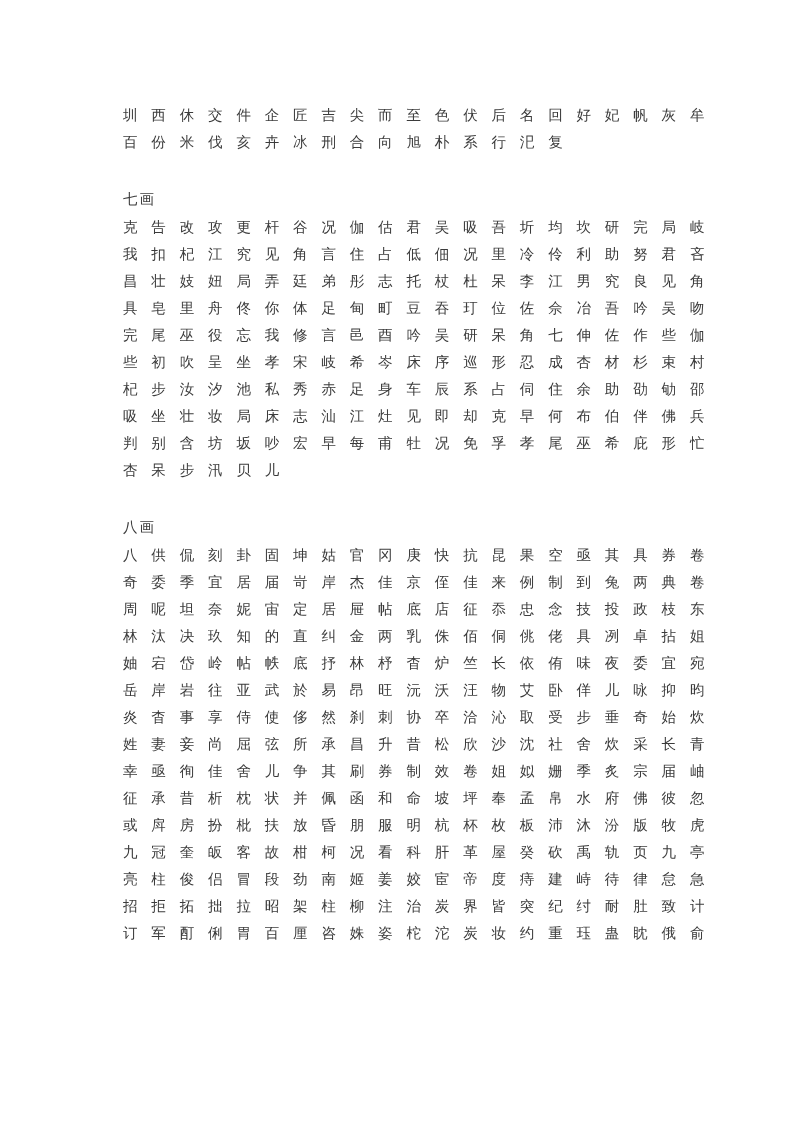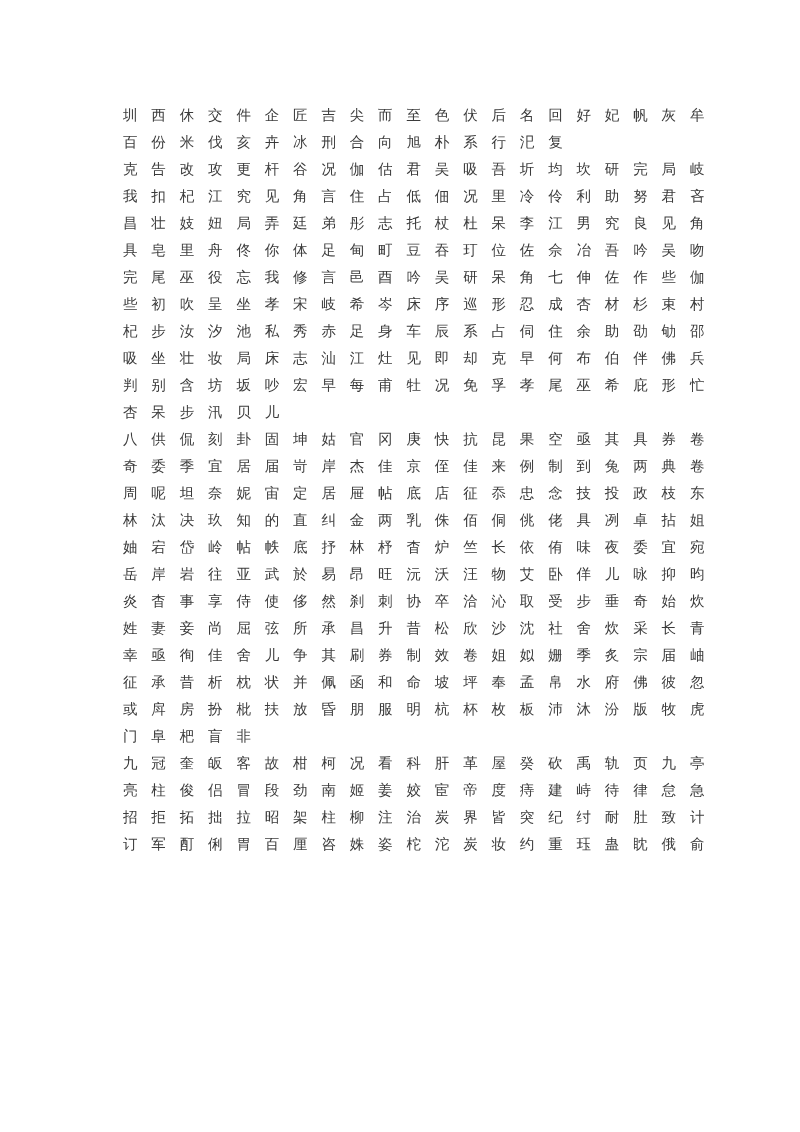--- a/index.html
+++ b/index.html
@@ -61,6 +61,7 @@
   <div class="content" id="sections-root">
       <div class="char-row"><span class="char-cell" style="color: rgb(59, 59, 59);">圳</span><span class="char-cell" style="color: rgb(59, 59, 59);">西</span><span class="char-cell" style="color: rgb(59, 59, 59);">休</span><span class="char-cell" style="color: rgb(59, 59, 59);">交</span><span class="char-cell" style="color: rgb(59, 59, 59);">件</span><span class="char-cell" style="color: rgb(59, 59, 59);">企</span><span class="char-cell" style="color: rgb(59, 59, 59);">匠</span><span class="char-cell" style="color: rgb(59, 59, 59);">吉</span><span class="char-cell" style="color: rgb(59, 59, 59);">尖</span><span class="char-cell" style="color: rgb(59, 59, 59);">而</span><span class="char-cell" style="color: rgb(59, 59, 59);">至</span><span class="char-cell" style="color: rgb(59, 59, 59);">色</span><span class="char-cell" style="color: rgb(59, 59, 59);">伏</span><span class="char-cell" style="color: rgb(59, 59, 59);">后</span><span class="char-cell" style="color: rgb(59, 59, 59);">名</span><span class="char-cell" style="color: rgb(59, 59, 59);">回</span><span class="char-cell" style="color: rgb(59, 59, 59);">好</span><span class="char-cell" style="color: rgb(59, 59, 59);">妃</span><span class="char-cell" style="color: rgb(59, 59, 59);">帆</span><span class="char-cell" style="color: rgb(59, 59, 59);">灰</span><span class="char-cell" style="color: rgb(59, 59, 59);">牟</span></div>
       <div class="char-row"><span class="char-cell" style="color: rgb(59, 59, 59);">百</span><span class="char-cell" style="color: rgb(59, 59, 59);">份</span><span class="char-cell" style="color: rgb(59, 59, 59);">米</span><span class="char-cell" style="color: rgb(59, 59, 59);">伐</span><span class="char-cell" style="color: rgb(59, 59, 59);">亥</span><span class="char-cell" style="color: rgb(59, 59, 59);">卉</span><span class="char-cell" style="color: rgb(59, 59, 59);">冰</span><span class="char-cell" style="color: rgb(59, 59, 59);">刑</span><span class="char-cell" style="color: rgb(59, 59, 59);">合</span><span class="char-cell" style="color: rgb(59, 59, 59);">向</span><span class="char-cell" style="color: rgb(59, 59, 59);">旭</span><span class="char-cell" style="color: rgb(59, 59, 59);">朴</span><span class="char-cell" style="color: rgb(59, 59, 59);">系</span><span class="char-cell" style="color: rgb(59, 59, 59);">行</span><span class="char-cell" style="color: rgb(59, 59, 59);">汜</span><span class="char-cell" style="color: rgb(59, 59, 59);">复</span></div>
+      <div class="section-heading">七画</div>
       <div class="char-row"><span class="char-cell" style="color: rgb(59, 59, 59);">克</span><span class="char-cell" style="color: rgb(59, 59, 59);">告</span><span class="char-cell" style="color: rgb(59, 59, 59);">改</span><span class="char-cell" style="color: rgb(59, 59, 59);">攻</span><span class="char-cell" style="color: rgb(59, 59, 59);">更</span><span class="char-cell" style="color: rgb(59, 59, 59);">杆</span><span class="char-cell" style="color: rgb(59, 59, 59);">谷</span><span class="char-cell" style="color: rgb(59, 59, 59);">况</span><span class="char-cell" style="color: rgb(59, 59, 59);">伽</span><span class="char-cell" style="color: rgb(59, 59, 59);">估</span><span class="char-cell" style="color: rgb(59, 59, 59);">君</span><span class="char-cell" style="color: rgb(59, 59, 59);">吴</span><span class="char-cell" style="color: rgb(59, 59, 59);">吸</span><span class="char-cell" style="color: rgb(59, 59, 59);">吾</span><span class="char-cell" style="color: rgb(59, 59, 59);">圻</span><span class="char-cell" style="color: rgb(59, 59, 59);">均</span><span class="char-cell" style="color: rgb(59, 59, 59);">坎</span><span class="char-cell" style="color: rgb(59, 59, 59);">研</span><span class="char-cell" style="color: rgb(59, 59, 59);">完</span><span class="char-cell" style="color: rgb(59, 59, 59);">局</span><span class="char-cell" style="color: rgb(59, 59, 59);">岐</span></div>
       <div class="char-row"><span class="char-cell" style="color: rgb(59, 59, 59);">我</span><span class="char-cell" style="color: rgb(59, 59, 59);">扣</span><span class="char-cell" style="color: rgb(59, 59, 59);">杞</span><span class="char-cell" style="color: rgb(59, 59, 59);">江</span><span class="char-cell" style="color: rgb(59, 59, 59);">究</span><span class="char-cell" style="color: rgb(59, 59, 59);">见</span><span class="char-cell" style="color: rgb(59, 59, 59);">角</span><span class="char-cell" style="color: rgb(59, 59, 59);">言</span><span class="char-cell" style="color: rgb(59, 59, 59);">住</span><span class="char-cell" style="color: rgb(59, 59, 59);">占</span><span class="char-cell" style="color: rgb(59, 59, 59);">低</span><span class="char-cell" style="color: rgb(59, 59, 59);">佃</span><span class="char-cell" style="color: rgb(59, 59, 59);">况</span><span class="char-cell" style="color: rgb(59, 59, 59);">里</span><span class="char-cell" style="color: rgb(59, 59, 59);">冷</span><span class="char-cell" style="color: rgb(59, 59, 59);">伶</span><span class="char-cell" style="color: rgb(59, 59, 59);">利</span><span class="char-cell" style="color: rgb(59, 59, 59);">助</span><span class="char-cell" style="color: rgb(59, 59, 59);">努</span><span class="char-cell" style="color: rgb(59, 59, 59);">君</span><span class="char-cell" style="color: rgb(59, 59, 59);">吝</span></div>
       <div class="char-row"><span class="char-cell" style="color: rgb(59, 59, 59);">昌</span><span class="char-cell" style="color: rgb(59, 59, 59);">壮</span><span class="char-cell" style="color: rgb(59, 59, 59);">妓</span><span class="char-cell" style="color: rgb(59, 59, 59);">妞</span><span class="char-cell" style="color: rgb(59, 59, 59);">局</span><span class="char-cell" style="color: rgb(59, 59, 59);">弄</span><span class="char-cell" style="color: rgb(59, 59, 59);">廷</span><span class="char-cell" style="color: rgb(59, 59, 59);">弟</span><span class="char-cell" style="color: rgb(59, 59, 59);">彤</span><span class="char-cell" style="color: rgb(59, 59, 59);">志</span><span class="char-cell" style="color: rgb(59, 59, 59);">托</span><span class="char-cell" style="color: rgb(59, 59, 59);">杖</span><span class="char-cell" style="color: rgb(59, 59, 59);">杜</span><span class="char-cell" style="color: rgb(59, 59, 59);">呆</span><span class="char-cell" style="color: rgb(59, 59, 59);">李</span><span class="char-cell" style="color: rgb(59, 59, 59);">江</span><span class="char-cell" style="color: rgb(59, 59, 59);">男</span><span class="char-cell" style="color: rgb(59, 59, 59);">究</span><span class="char-cell" style="color: rgb(59, 59, 59);">良</span><span class="char-cell" style="color: rgb(59, 59, 59);">见</span><span class="char-cell" style="color: rgb(59, 59, 59);">角</span></div>

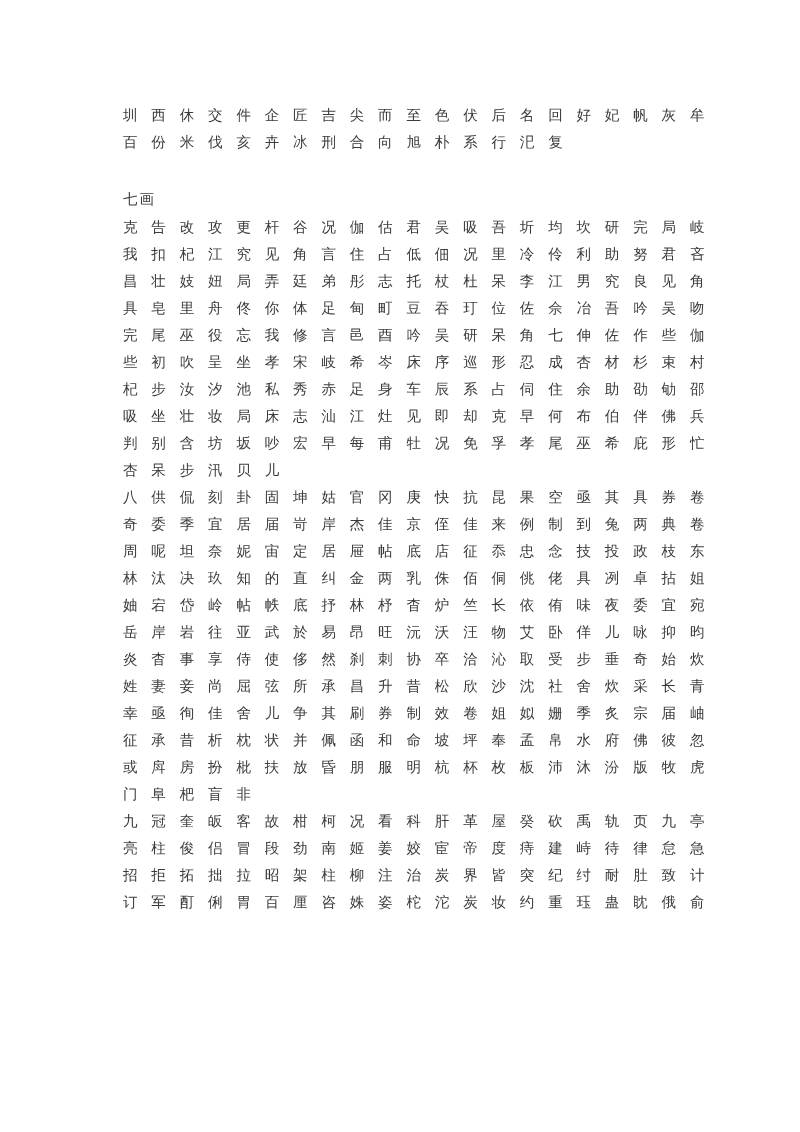--- a/index.html
+++ b/index.html
@@ -72,6 +72,7 @@
       <div class="char-row"><span class="char-cell" style="color: rgb(59, 59, 59);">吸</span><span class="char-cell" style="color: rgb(59, 59, 59);">坐</span><span class="char-cell" style="color: rgb(59, 59, 59);">壮</span><span class="char-cell" style="color: rgb(59, 59, 59);">妆</span><span class="char-cell" style="color: rgb(59, 59, 59);">局</span><span class="char-cell" style="color: rgb(59, 59, 59);">床</span><span class="char-cell" style="color: rgb(59, 59, 59);">志</span><span class="char-cell" style="color: rgb(59, 59, 59);">汕</span><span class="char-cell" style="color: rgb(59, 59, 59);">江</span><span class="char-cell" style="color: rgb(59, 59, 59);">灶</span><span class="char-cell" style="color: rgb(59, 59, 59);">见</span><span class="char-cell" style="color: rgb(59, 59, 59);">即</span><span class="char-cell" style="color: rgb(59, 59, 59);">却</span><span class="char-cell" style="color: rgb(59, 59, 59);">克</span><span class="char-cell" style="color: rgb(59, 59, 59);">早</span><span class="char-cell" style="color: rgb(59, 59, 59);">何</span><span class="char-cell" style="color: rgb(59, 59, 59);">布</span><span class="char-cell" style="color: rgb(59, 59, 59);">伯</span><span class="char-cell" style="color: rgb(59, 59, 59);">伴</span><span class="char-cell" style="color: rgb(59, 59, 59);">佛</span><span class="char-cell" style="color: rgb(59, 59, 59);">兵</span></div>
       <div class="char-row"><span class="char-cell" style="color: rgb(59, 59, 59);">判</span><span class="char-cell" style="color: rgb(59, 59, 59);">别</span><span class="char-cell" style="color: rgb(59, 59, 59);">含</span><span class="char-cell" style="color: rgb(59, 59, 59);">坊</span><span class="char-cell" style="color: rgb(59, 59, 59);">坂</span><span class="char-cell" style="color: rgb(59, 59, 59);">吵</span><span class="char-cell" style="color: rgb(59, 59, 59);">宏</span><span class="char-cell" style="color: rgb(59, 59, 59);">早</span><span class="char-cell" style="color: rgb(59, 59, 59);">每</span><span class="char-cell" style="color: rgb(59, 59, 59);">甫</span><span class="char-cell" style="color: rgb(59, 59, 59);">牡</span><span class="char-cell" style="color: rgb(59, 59, 59);">况</span><span class="char-cell" style="color: rgb(59, 59, 59);">免</span><span class="char-cell" style="color: rgb(59, 59, 59);">孚</span><span class="char-cell" style="color: rgb(59, 59, 59);">孝</span><span class="char-cell" style="color: rgb(59, 59, 59);">尾</span><span class="char-cell" style="color: rgb(59, 59, 59);">巫</span><span class="char-cell" style="color: rgb(59, 59, 59);">希</span><span class="char-cell" style="color: rgb(59, 59, 59);">庇</span><span class="char-cell" style="color: rgb(59, 59, 59);">形</span><span class="char-cell" style="color: rgb(59, 59, 59);">忙</span></div>
       <div class="char-row"><span class="char-cell" style="color: rgb(59, 59, 59);">杏</span><span class="char-cell" style="color: rgb(59, 59, 59);">呆</span><span class="char-cell" style="color: rgb(59, 59, 59);">步</span><span class="char-cell" style="color: rgb(59, 59, 59);">汛</span><span class="char-cell" style="color: rgb(59, 59, 59);">贝</span><span class="char-cell" style="color: rgb(59, 59, 59);">儿</span></div>
+      <div class="section-heading">八画</div>
       <div class="char-row"><span class="char-cell" style="color: rgb(59, 59, 59);">八</span><span class="char-cell" style="color: rgb(59, 59, 59);">供</span><span class="char-cell" style="color: rgb(59, 59, 59);">侃</span><span class="char-cell" style="color: rgb(59, 59, 59);">刻</span><span class="char-cell" style="color: rgb(59, 59, 59);">卦</span><span class="char-cell" style="color: rgb(59, 59, 59);">固</span><span class="char-cell" style="color: rgb(59, 59, 59);">坤</span><span class="char-cell" style="color: rgb(59, 59, 59);">姑</span><span class="char-cell" style="color: rgb(59, 59, 59);">官</span><span class="char-cell" style="color: rgb(59, 59, 59);">冈</span><span class="char-cell" style="color: rgb(59, 59, 59);">庚</span><span class="char-cell" style="color: rgb(59, 59, 59);">快</span><span class="char-cell" style="color: rgb(59, 59, 59);">抗</span><span class="char-cell" style="color: rgb(59, 59, 59);">昆</span><span class="char-cell" style="color: rgb(59, 59, 59);">果</span><span class="char-cell" style="color: rgb(59, 59, 59);">空</span><span class="char-cell" style="color: rgb(59, 59, 59);">亟</span><span class="char-cell" style="color: rgb(59, 59, 59);">其</span><span class="char-cell" style="color: rgb(59, 59, 59);">具</span><span class="char-cell" style="color: rgb(59, 59, 59);">券</span><span class="char-cell" style="color: rgb(59, 59, 59);">卷</span></div>
       <div class="char-row"><span class="char-cell" style="color: rgb(59, 59, 59);">奇</span><span class="char-cell" style="color: rgb(59, 59, 59);">委</span><span class="char-cell" style="color: rgb(59, 59, 59);">季</span><span class="char-cell" style="color: rgb(59, 59, 59);">宜</span><span class="char-cell" style="color: rgb(59, 59, 59);">居</span><span class="char-cell" style="color: rgb(59, 59, 59);">届</span><span class="char-cell" style="color: rgb(59, 59, 59);">岢</span><span class="char-cell" style="color: rgb(59, 59, 59);">岸</span><span class="char-cell" style="color: rgb(59, 59, 59);">杰</span><span class="char-cell" style="color: rgb(59, 59, 59);">佳</span><span class="char-cell" style="color: rgb(59, 59, 59);">京</span><span class="char-cell" style="color: rgb(59, 59, 59);">侄</span><span class="char-cell" style="color: rgb(59, 59, 59);">佳</span><span class="char-cell" style="color: rgb(59, 59, 59);">来</span><span class="char-cell" style="color: rgb(59, 59, 59);">例</span><span class="char-cell" style="color: rgb(59, 59, 59);">制</span><span class="char-cell" style="color: rgb(59, 59, 59);">到</span><span class="char-cell" style="color: rgb(59, 59, 59);">兔</span><span class="char-cell" style="color: rgb(59, 59, 59);">两</span><span class="char-cell" style="color: rgb(59, 59, 59);">典</span><span class="char-cell" style="color: rgb(59, 59, 59);">卷</span></div>
       <div class="char-row"><span class="char-cell" style="color: rgb(59, 59, 59);">周</span><span class="char-cell" style="color: rgb(59, 59, 59);">呢</span><span class="char-cell" style="color: rgb(59, 59, 59);">坦</span><span class="char-cell" style="color: rgb(59, 59, 59);">奈</span><span class="char-cell" style="color: rgb(59, 59, 59);">妮</span><span class="char-cell" style="color: rgb(59, 59, 59);">宙</span><span class="char-cell" style="color: rgb(59, 59, 59);">定</span><span class="char-cell" style="color: rgb(59, 59, 59);">居</span><span class="char-cell" style="color: rgb(59, 59, 59);">屉</span><span class="char-cell" style="color: rgb(59, 59, 59);">帖</span><span class="char-cell" style="color: rgb(59, 59, 59);">底</span><span class="char-cell" style="color: rgb(59, 59, 59);">店</span><span class="char-cell" style="color: rgb(59, 59, 59);">征</span><span class="char-cell" style="color: rgb(59, 59, 59);">忝</span><span class="char-cell" style="color: rgb(59, 59, 59);">忠</span><span class="char-cell" style="color: rgb(59, 59, 59);">念</span><span class="char-cell" style="color: rgb(59, 59, 59);">技</span><span class="char-cell" style="color: rgb(59, 59, 59);">投</span><span class="char-cell" style="color: rgb(59, 59, 59);">政</span><span class="char-cell" style="color: rgb(59, 59, 59);">枝</span><span class="char-cell" style="color: rgb(59, 59, 59);">东</span></div>

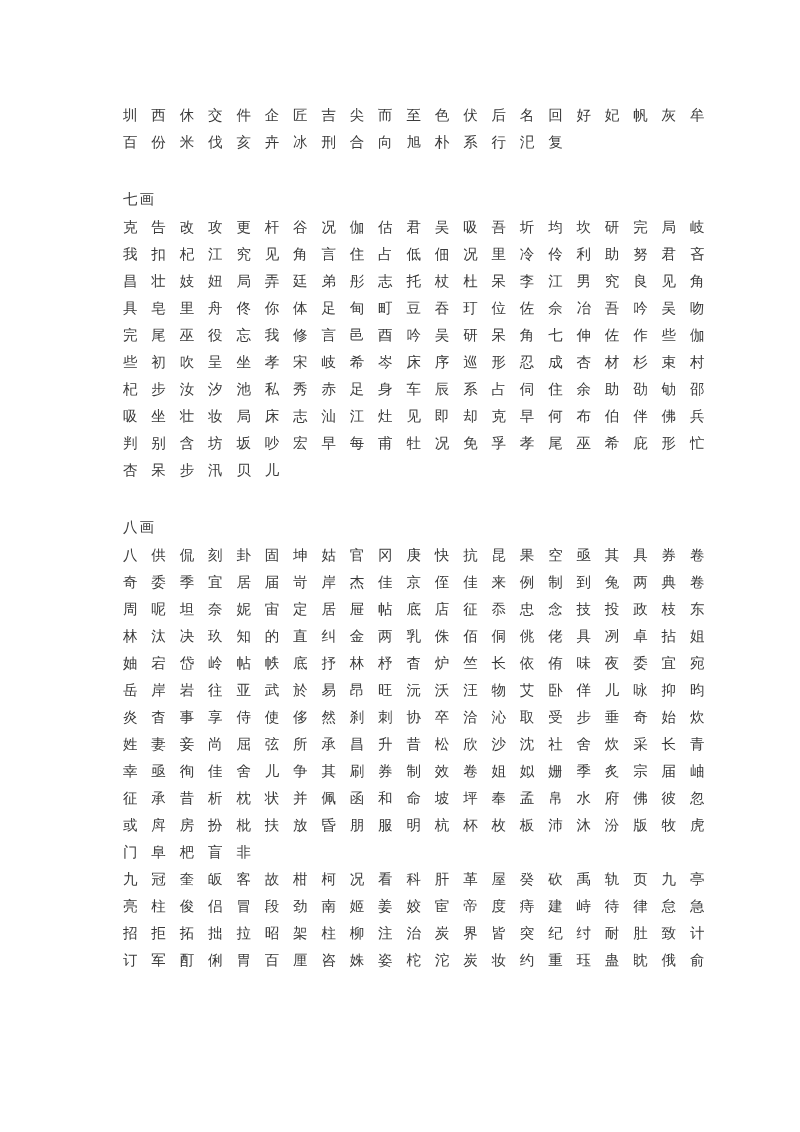--- a/index.html
+++ b/index.html
@@ -84,7 +84,6 @@
       <div class="char-row"><span class="char-cell" style="color: rgb(59, 59, 59);">幸</span><span class="char-cell" style="color: rgb(59, 59, 59);">亟</span><span class="char-cell" style="color: rgb(59, 59, 59);">徇</span><span class="char-cell" style="color: rgb(59, 59, 59);">佳</span><span class="char-cell" style="color: rgb(59, 59, 59);">舍</span><span class="char-cell" style="color: rgb(59, 59, 59);">儿</span><span class="char-cell" style="color: rgb(59, 59, 59);">争</span><span class="char-cell" style="color: rgb(59, 59, 59);">其</span><span class="char-cell" style="color: rgb(59, 59, 59);">刷</span><span class="char-cell" style="color: rgb(59, 59, 59);">券</span><span class="char-cell" style="color: rgb(59, 59, 59);">制</span><span class="char-cell" style="color: rgb(59, 59, 59);">效</span><span class="char-cell" style="color: rgb(59, 59, 59);">卷</span><span class="char-cell" style="color: rgb(59, 59, 59);">姐</span><span class="char-cell" style="color: rgb(59, 59, 59);">姒</span><span class="char-cell" style="color: rgb(59, 59, 59);">姗</span><span class="char-cell" style="color: rgb(59, 59, 59);">季</span><span class="char-cell" style="color: rgb(59, 59, 59);">炙</span><span class="char-cell" style="color: rgb(59, 59, 59);">宗</span><span class="char-cell" style="color: rgb(59, 59, 59);">届</span><span class="char-cell" style="color: rgb(59, 59, 59);">岫</span></div>
       <div class="char-row"><span class="char-cell" style="color: rgb(59, 59, 59);">征</span><span class="char-cell" style="color: rgb(59, 59, 59);">承</span><span class="char-cell" style="color: rgb(59, 59, 59);">昔</span><span class="char-cell" style="color: rgb(59, 59, 59);">析</span><span class="char-cell" style="color: rgb(59, 59, 59);">枕</span><span class="char-cell" style="color: rgb(59, 59, 59);">状</span><span class="char-cell" style="color: rgb(59, 59, 59);">并</span><span class="char-cell" style="color: rgb(59, 59, 59);">佩</span><span class="char-cell" style="color: rgb(59, 59, 59);">函</span><span class="char-cell" style="color: rgb(59, 59, 59);">和</span><span class="char-cell" style="color: rgb(59, 59, 59);">命</span><span class="char-cell" style="color: rgb(59, 59, 59);">坡</span><span class="char-cell" style="color: rgb(59, 59, 59);">坪</span><span class="char-cell" style="color: rgb(59, 59, 59);">奉</span><span class="char-cell" style="color: rgb(59, 59, 59);">孟</span><span class="char-cell" style="color: rgb(59, 59, 59);">帛</span><span class="char-cell" style="color: rgb(59, 59, 59);">水</span><span class="char-cell" style="color: rgb(59, 59, 59);">府</span><span class="char-cell" style="color: rgb(59, 59, 59);">佛</span><span class="char-cell" style="color: rgb(59, 59, 59);">彼</span><span class="char-cell" style="color: rgb(59, 59, 59);">忽</span></div>
       <div class="char-row"><span class="char-cell" style="color: rgb(59, 59, 59);">或</span><span class="char-cell" style="color: rgb(59, 59, 59);">戽</span><span class="char-cell" style="color: rgb(59, 59, 59);">房</span><span class="char-cell" style="color: rgb(59, 59, 59);">扮</span><span class="char-cell" style="color: rgb(59, 59, 59);">枇</span><span class="char-cell" style="color: rgb(59, 59, 59);">扶</span><span class="char-cell" style="color: rgb(59, 59, 59);">放</span><span class="char-cell" style="color: rgb(59, 59, 59);">昏</span><span class="char-cell" style="color: rgb(59, 59, 59);">朋</span><span class="char-cell" style="color: rgb(59, 59, 59);">服</span><span class="char-cell" style="color: rgb(59, 59, 59);">明</span><span class="char-cell" style="color: rgb(59, 59, 59);">杭</span><span class="char-cell" style="color: rgb(59, 59, 59);">杯</span><span class="char-cell" style="color: rgb(59, 59, 59);">枚</span><span class="char-cell" style="color: rgb(59, 59, 59);">板</span><span class="char-cell" style="color: rgb(59, 59, 59);">沛</span><span class="char-cell" style="color: rgb(59, 59, 59);">沐</span><span class="char-cell" style="color: rgb(59, 59, 59);">汾</span><span class="char-cell" style="color: rgb(59, 59, 59);">版</span><span class="char-cell" style="color: rgb(59, 59, 59);">牧</span><span class="char-cell" style="color: rgb(59, 59, 59);">虎</span></div>
-      <div class="char-row"><span class="char-cell" style="color: rgb(59, 59, 59);">门</span><span class="char-cell" style="color: rgb(59, 59, 59);">阜</span><span class="char-cell" style="color: rgb(59, 59, 59);">杷</span><span class="char-cell" style="color: rgb(59, 59, 59);">盲</span><span class="char-cell" style="color: rgb(59, 59, 59);">非</span></div>
       <div class="char-row"><span class="char-cell" style="color: rgb(59, 59, 59);">九</span><span class="char-cell" style="color: rgb(59, 59, 59);">冠</span><span class="char-cell" style="color: rgb(59, 59, 59);">奎</span><span class="char-cell" style="color: rgb(59, 59, 59);">皈</span><span class="char-cell" style="color: rgb(59, 59, 59);">客</span><span class="char-cell" style="color: rgb(59, 59, 59);">故</span><span class="char-cell" style="color: rgb(59, 59, 59);">柑</span><span class="char-cell" style="color: rgb(59, 59, 59);">柯</span><span class="char-cell" style="color: rgb(59, 59, 59);">况</span><span class="char-cell" style="color: rgb(59, 59, 59);">看</span><span class="char-cell" style="color: rgb(59, 59, 59);">科</span><span class="char-cell" style="color: rgb(59, 59, 59);">肝</span><span class="char-cell" style="color: rgb(59, 59, 59);">革</span><span class="char-cell" style="color: rgb(59, 59, 59);">屋</span><span class="char-cell" style="color: rgb(59, 59, 59);">癸</span><span class="char-cell" style="color: rgb(59, 59, 59);">砍</span><span class="char-cell" style="color: rgb(59, 59, 59);">禹</span><span class="char-cell" style="color: rgb(59, 59, 59);">轨</span><span class="char-cell" style="color: rgb(59, 59, 59);">页</span><span class="char-cell" style="color: rgb(59, 59, 59);">九</span><span class="char-cell" style="color: rgb(59, 59, 59);">亭</span></div>
       <div class="char-row"><span class="char-cell" style="color: rgb(59, 59, 59);">亮</span><span class="char-cell" style="color: rgb(59, 59, 59);">柱</span><span class="char-cell" style="color: rgb(59, 59, 59);">俊</span><span class="char-cell" style="color: rgb(59, 59, 59);">侣</span><span class="char-cell" style="color: rgb(59, 59, 59);">冒</span><span class="char-cell" style="color: rgb(59, 59, 59);">段</span><span class="char-cell" style="color: rgb(59, 59, 59);">劲</span><span class="char-cell" style="color: rgb(59, 59, 59);">南</span><span class="char-cell" style="color: rgb(59, 59, 59);">姬</span><span class="char-cell" style="color: rgb(59, 59, 59);">姜</span><span class="char-cell" style="color: rgb(59, 59, 59);">姣</span><span class="char-cell" style="color: rgb(59, 59, 59);">宦</span><span class="char-cell" style="color: rgb(59, 59, 59);">帝</span><span class="char-cell" style="color: rgb(59, 59, 59);">度</span><span class="char-cell" style="color: rgb(59, 59, 59);">痔</span><span class="char-cell" style="color: rgb(59, 59, 59);">建</span><span class="char-cell" style="color: rgb(59, 59, 59);">峙</span><span class="char-cell" style="color: rgb(59, 59, 59);">待</span><span class="char-cell" style="color: rgb(59, 59, 59);">律</span><span class="char-cell" style="color: rgb(59, 59, 59);">怠</span><span class="char-cell" style="color: rgb(59, 59, 59);">急</span></div>
       <div class="char-row"><span class="char-cell" style="color: rgb(59, 59, 59);">招</span><span class="char-cell" style="color: rgb(59, 59, 59);">拒</span><span class="char-cell" style="color: rgb(59, 59, 59);">拓</span><span class="char-cell" style="color: rgb(59, 59, 59);">拙</span><span class="char-cell" style="color: rgb(59, 59, 59);">拉</span><span class="char-cell" style="color: rgb(59, 59, 59);">昭</span><span class="char-cell" style="color: rgb(59, 59, 59);">架</span><span class="char-cell" style="color: rgb(59, 59, 59);">柱</span><span class="char-cell" style="color: rgb(59, 59, 59);">柳</span><span class="char-cell" style="color: rgb(59, 59, 59);">注</span><span class="char-cell" style="color: rgb(59, 59, 59);">治</span><span class="char-cell" style="color: rgb(59, 59, 59);">炭</span><span class="char-cell" style="color: rgb(59, 59, 59);">界</span><span class="char-cell" style="color: rgb(59, 59, 59);">皆</span><span class="char-cell" style="color: rgb(59, 59, 59);">突</span><span class="char-cell" style="color: rgb(59, 59, 59);">纪</span><span class="char-cell" style="color: rgb(59, 59, 59);">纣</span><span class="char-cell" style="color: rgb(59, 59, 59);">耐</span><span class="char-cell" style="color: rgb(59, 59, 59);">肚</span><span class="char-cell" style="color: rgb(59, 59, 59);">致</span><span class="char-cell" style="color: rgb(59, 59, 59);">计</span></div>

